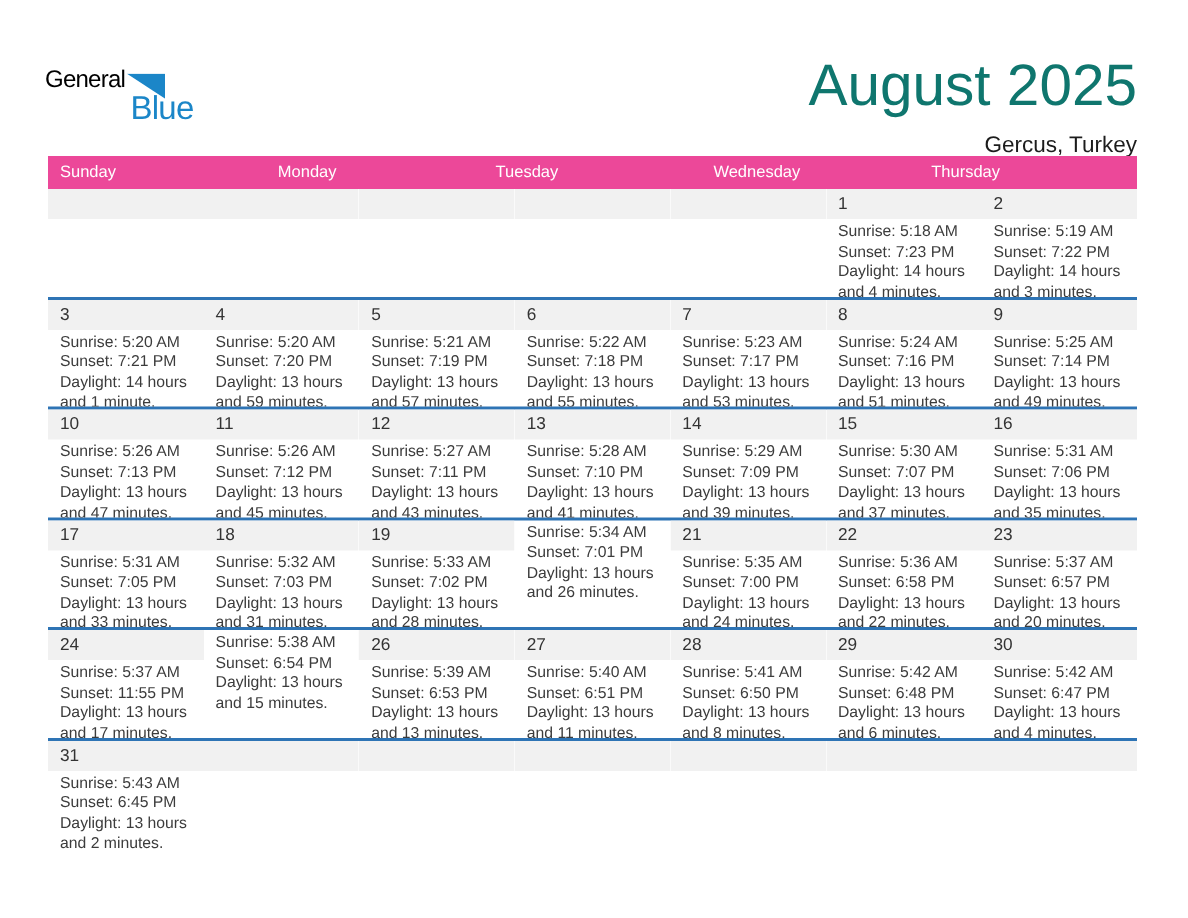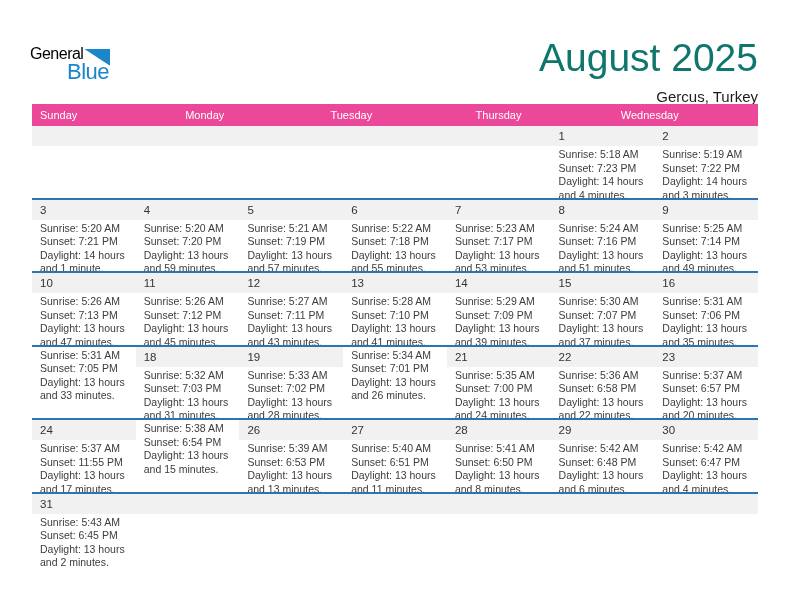--- a/index.html
+++ b/index.html
@@ -14,7 +14,7 @@
   .logo-general{font-size:16px;color:#000000;letter-spacing:-0.5px;text-align:right;}
   .logo-tri{display:inline-block;width:26px;height:17px;background:#1b86c8;
     clip-path:polygon(0 0,100% 0,100% 100%);margin-left:1px;margin-top:3px;}
-  .logo-blue{font-size:22px;color:#1b86c8;letter-spacing:-0.5px;margin-top:-5px;margin-left:37px;}
+  .logo-blue{font-size:22px;color:#1b86c8;letter-spacing:-0.5px;margin-top:-5px;margin-left:57px;}
   .titles{position:absolute;right:34px;top:36px;text-align:right;}
   .month-title{font-size:39px;color:#0f766e;}
   .location{font-size:15px;color:#1c1c1c;margin-top:8px;}

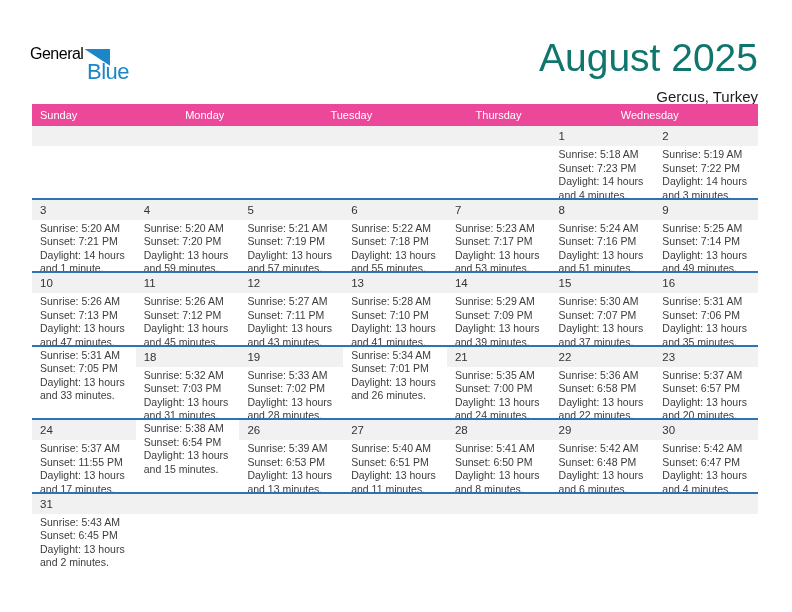--- a/index.html
+++ b/index.html
@@ -50,8 +50,8 @@
       <div class="weekday-cell">Sunday</div>
       <div class="weekday-cell">Monday</div>
       <div class="weekday-cell">Tuesday</div>
+      <div class="weekday-cell">Wednesday</div>
       <div class="weekday-cell">Thursday</div>
-      <div class="weekday-cell">Wednesday</div>
     </div>
   <div id="weeks">
       <div class="week-row">

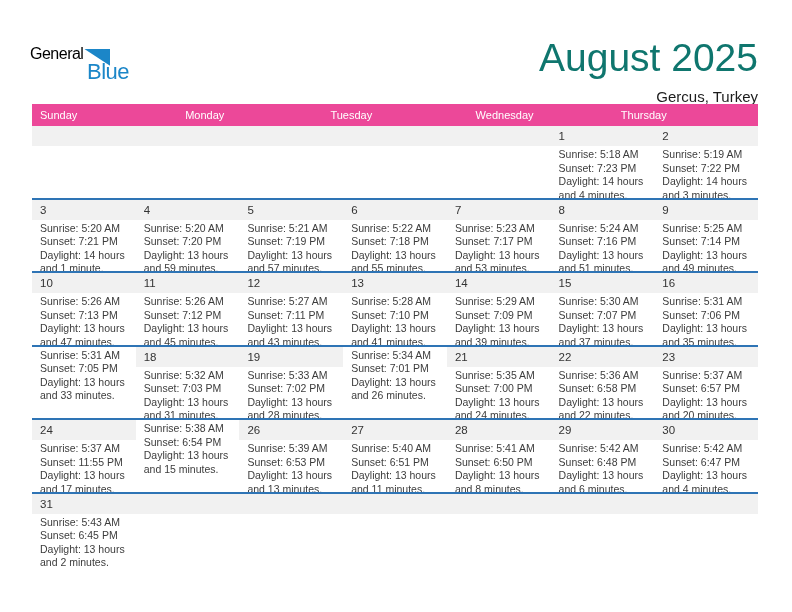--- a/index.html
+++ b/index.html
@@ -205,6 +205,7 @@
       </div>
       <div class="week-row">
         <div class="cell">
+          <div class="num">17</div>
           <div class="details">
             <div>Sunrise: 5:31 AM</div>
             <div>Sunset: 7:05 PM</div>

